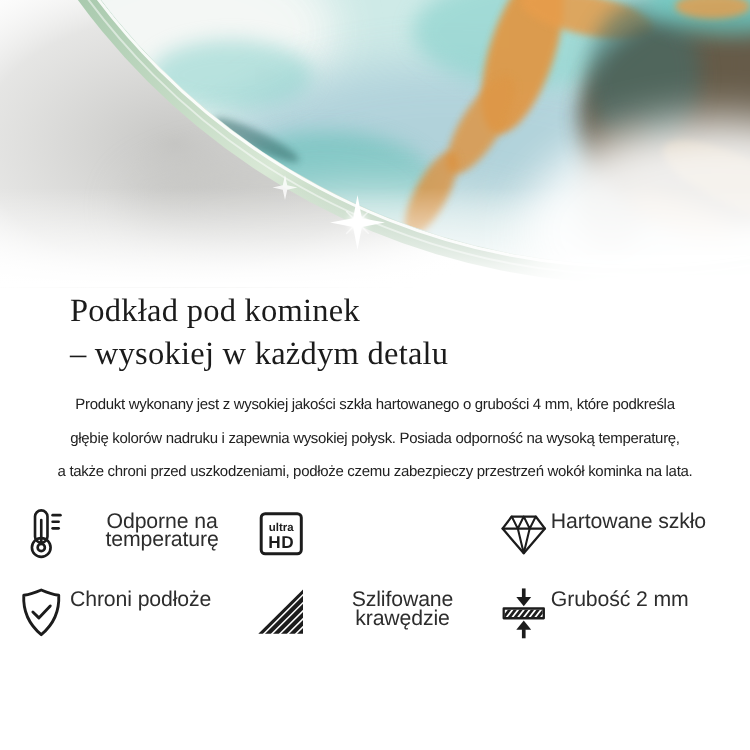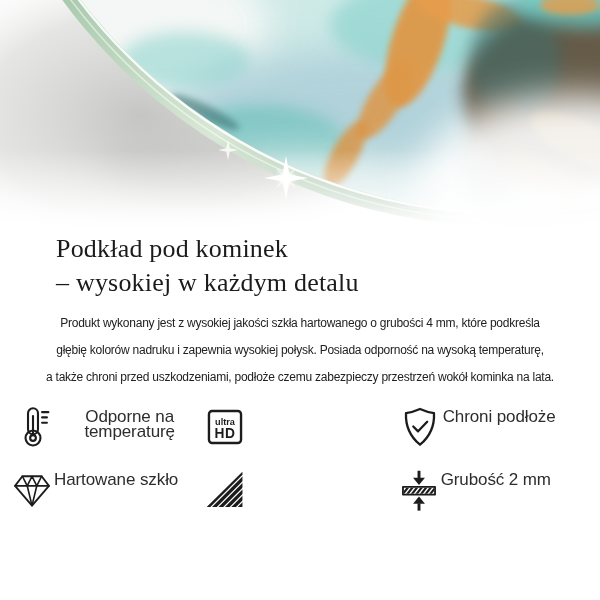--- a/index.html
+++ b/index.html
@@ -177,16 +177,6 @@
 
       <div class="feature">
         <div class="ficon">
-          <svg class="icon-svg" width="46" height="46" viewBox="0 0 48 48" stroke-width="2.4">
-            <path d="M24 5.2 C29.5 7.6 34.2 9 38.6 9.6 C39.3 23.5 34.4 33.8 24 42.5 C13.6 33.8 8.7 23.5 9.4 9.6 C13.8 9 18.5 7.6 24 5.2 Z"></path>
-            <path d="M17 23.5 L22 28.5 L31.5 18.5"></path>
-          </svg>
-        </div>
-        <div class="flabel">Chroni podłoże</div>
-      </div>
-
-      <div class="feature">
-        <div class="ficon">
           <svg class="icon-svg" width="44" height="44" viewBox="0 0 48 48" stroke-width="2">
             <path d="M13.5 9 L34.5 9 L42.5 19.5 L24 41 L5.5 19.5 Z"></path>
             <line x1="5.5" y1="19.5" x2="42.5" y2="19.5" stroke-width="1.8"></line>
@@ -195,6 +185,16 @@
           </svg>
         </div>
         <div class="flabel">Hartowane szkło</div>
+      </div>
+
+      <div class="feature">
+        <div class="ficon">
+          <svg class="icon-svg" width="46" height="46" viewBox="0 0 48 48" stroke-width="2.4">
+            <path d="M24 5.2 C29.5 7.6 34.2 9 38.6 9.6 C39.3 23.5 34.4 33.8 24 42.5 C13.6 33.8 8.7 23.5 9.4 9.6 C13.8 9 18.5 7.6 24 5.2 Z"></path>
+            <path d="M17 23.5 L22 28.5 L31.5 18.5"></path>
+          </svg>
+        </div>
+        <div class="flabel">Chroni podłoże</div>
       </div>
 
       <div class="feature">

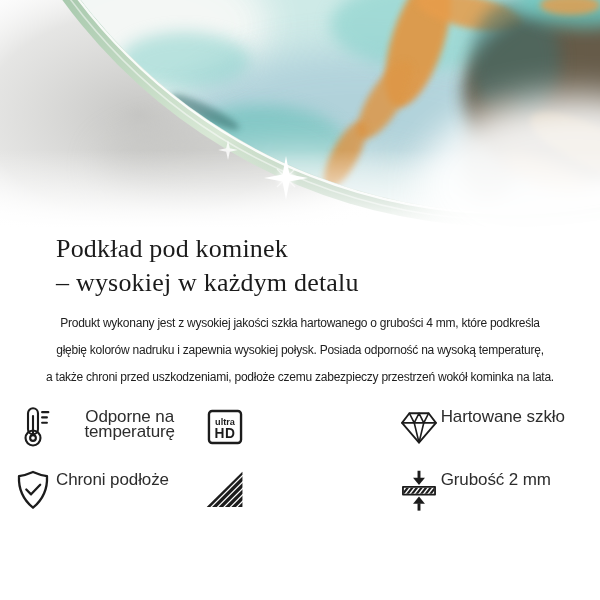--- a/index.html
+++ b/index.html
@@ -219,6 +219,7 @@
             </g>
           </svg>
         </div>
+        <div class="flabel">Szlifowane krawędzie</div>
       </div>
 
       <div class="feature">

